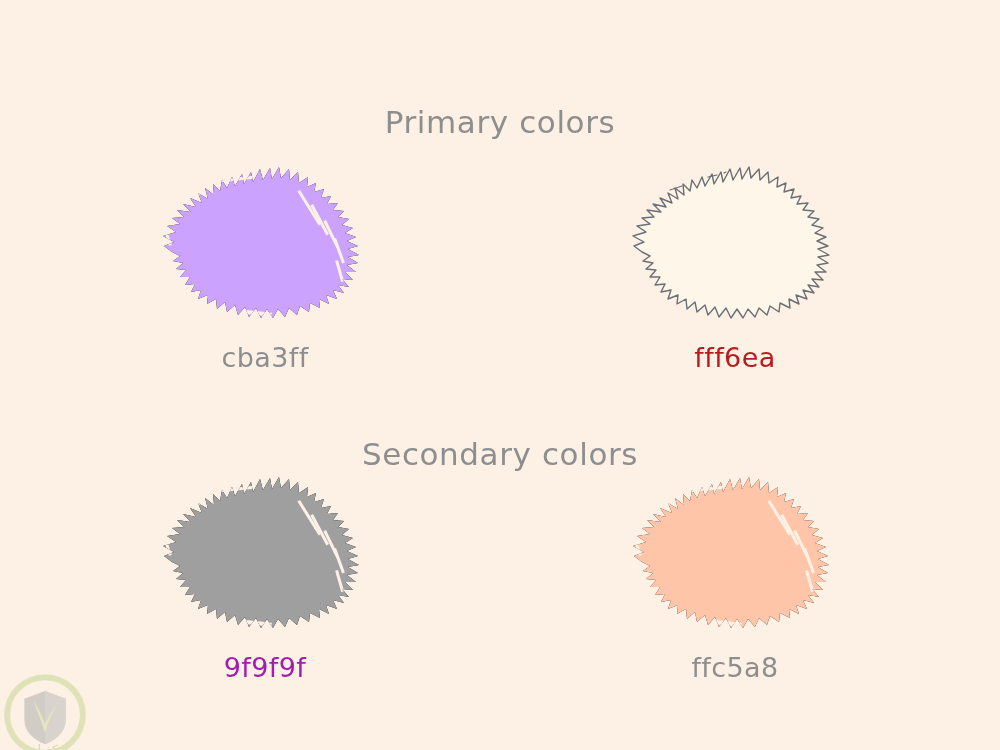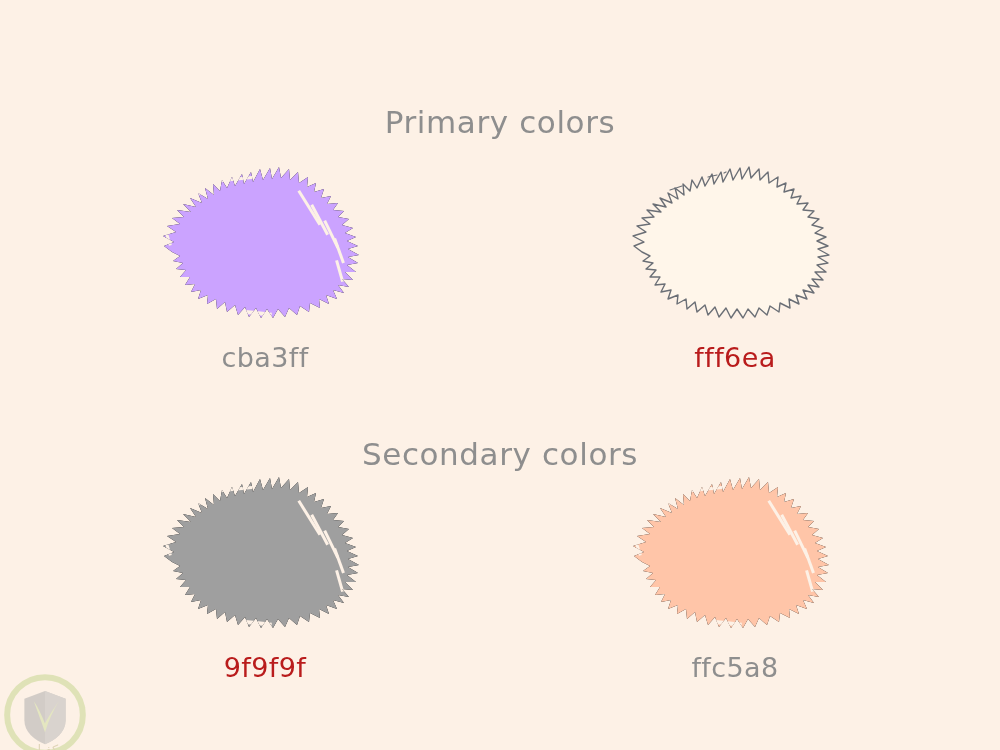--- a/index.html
+++ b/index.html
@@ -197,7 +197,7 @@
         </g>
       </svg>
     </div>
-    <div class="swatch-label" style="color: #b91c1c;">9f9f9f</div>
+    <div class="swatch-label" style="color: #a21caf;">9f9f9f</div>
   </div>
 
   <div class="swatch-cell cell-r2c2">

